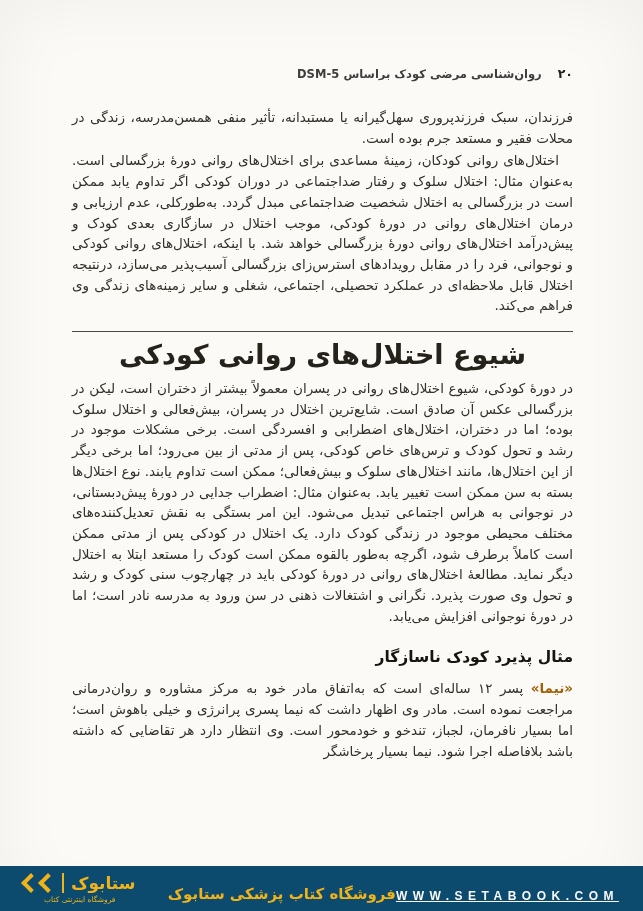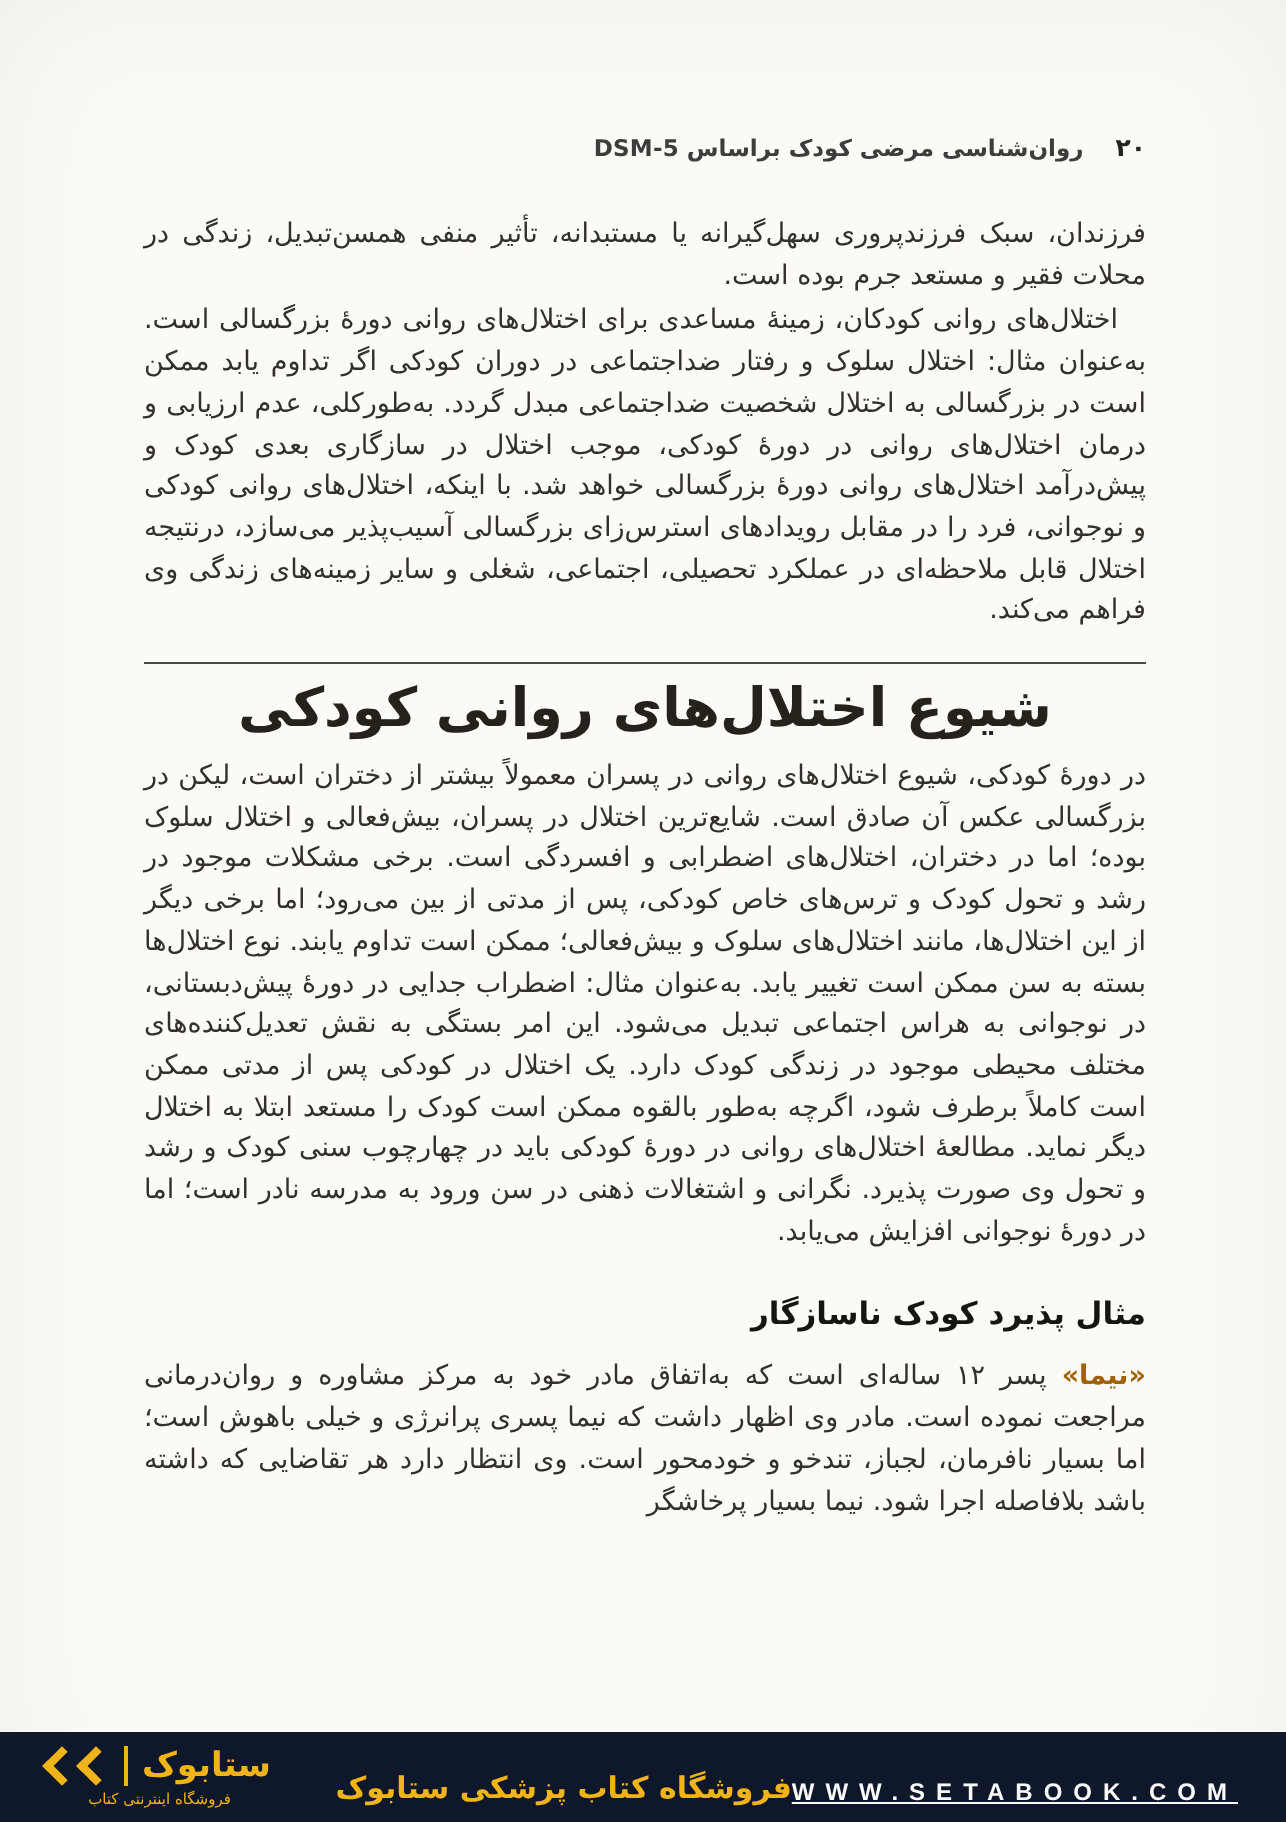--- a/index.html
+++ b/index.html
@@ -133,7 +133,7 @@
       <span class="rtitle">روان‌شناسی مرضی کودک براساس DSM-5</span>
     </div>
 
-    <p class="para">فرزندان، سبک فرزندپروری سهل‌گیرانه یا مستبدانه، تأثیر منفی همسن‌تبدیل، زندگی در محلات فقیر و مستعد جرم بوده است.</p>
+    <p class="para">فرزندان، سبک فرزندپروری سهل‌گیرانه یا مستبدانه، تأثیر منفی همسن‌مدرسه، زندگی در محلات فقیر و مستعد جرم بوده است.</p>
 
     <p class="para indent">اختلال‌های روانی کودکان، زمینهٔ مساعدی برای اختلال‌های روانی دورهٔ بزرگسالی است. به‌عنوان مثال: اختلال سلوک و رفتار ضداجتماعی در دوران کودکی اگر تداوم یابد ممکن است در بزرگسالی به اختلال شخصیت ضداجتماعی مبدل گردد. به‌طورکلی، عدم ارزیابی و درمان اختلال‌های روانی در دورهٔ کودکی، موجب اختلال در سازگاری بعدی کودک و پیش‌درآمد اختلال‌های روانی دورهٔ بزرگسالی خواهد شد. با اینکه، اختلال‌های روانی کودکی و نوجوانی، فرد را در مقابل رویدادهای استرس‌زای بزرگسالی آسیب‌پذیر می‌سازد، درنتیجه اختلال قابل ملاحظه‌ای در عملکرد تحصیلی، اجتماعی، شغلی و سایر زمینه‌های زندگی وی فراهم می‌کند.</p>
 

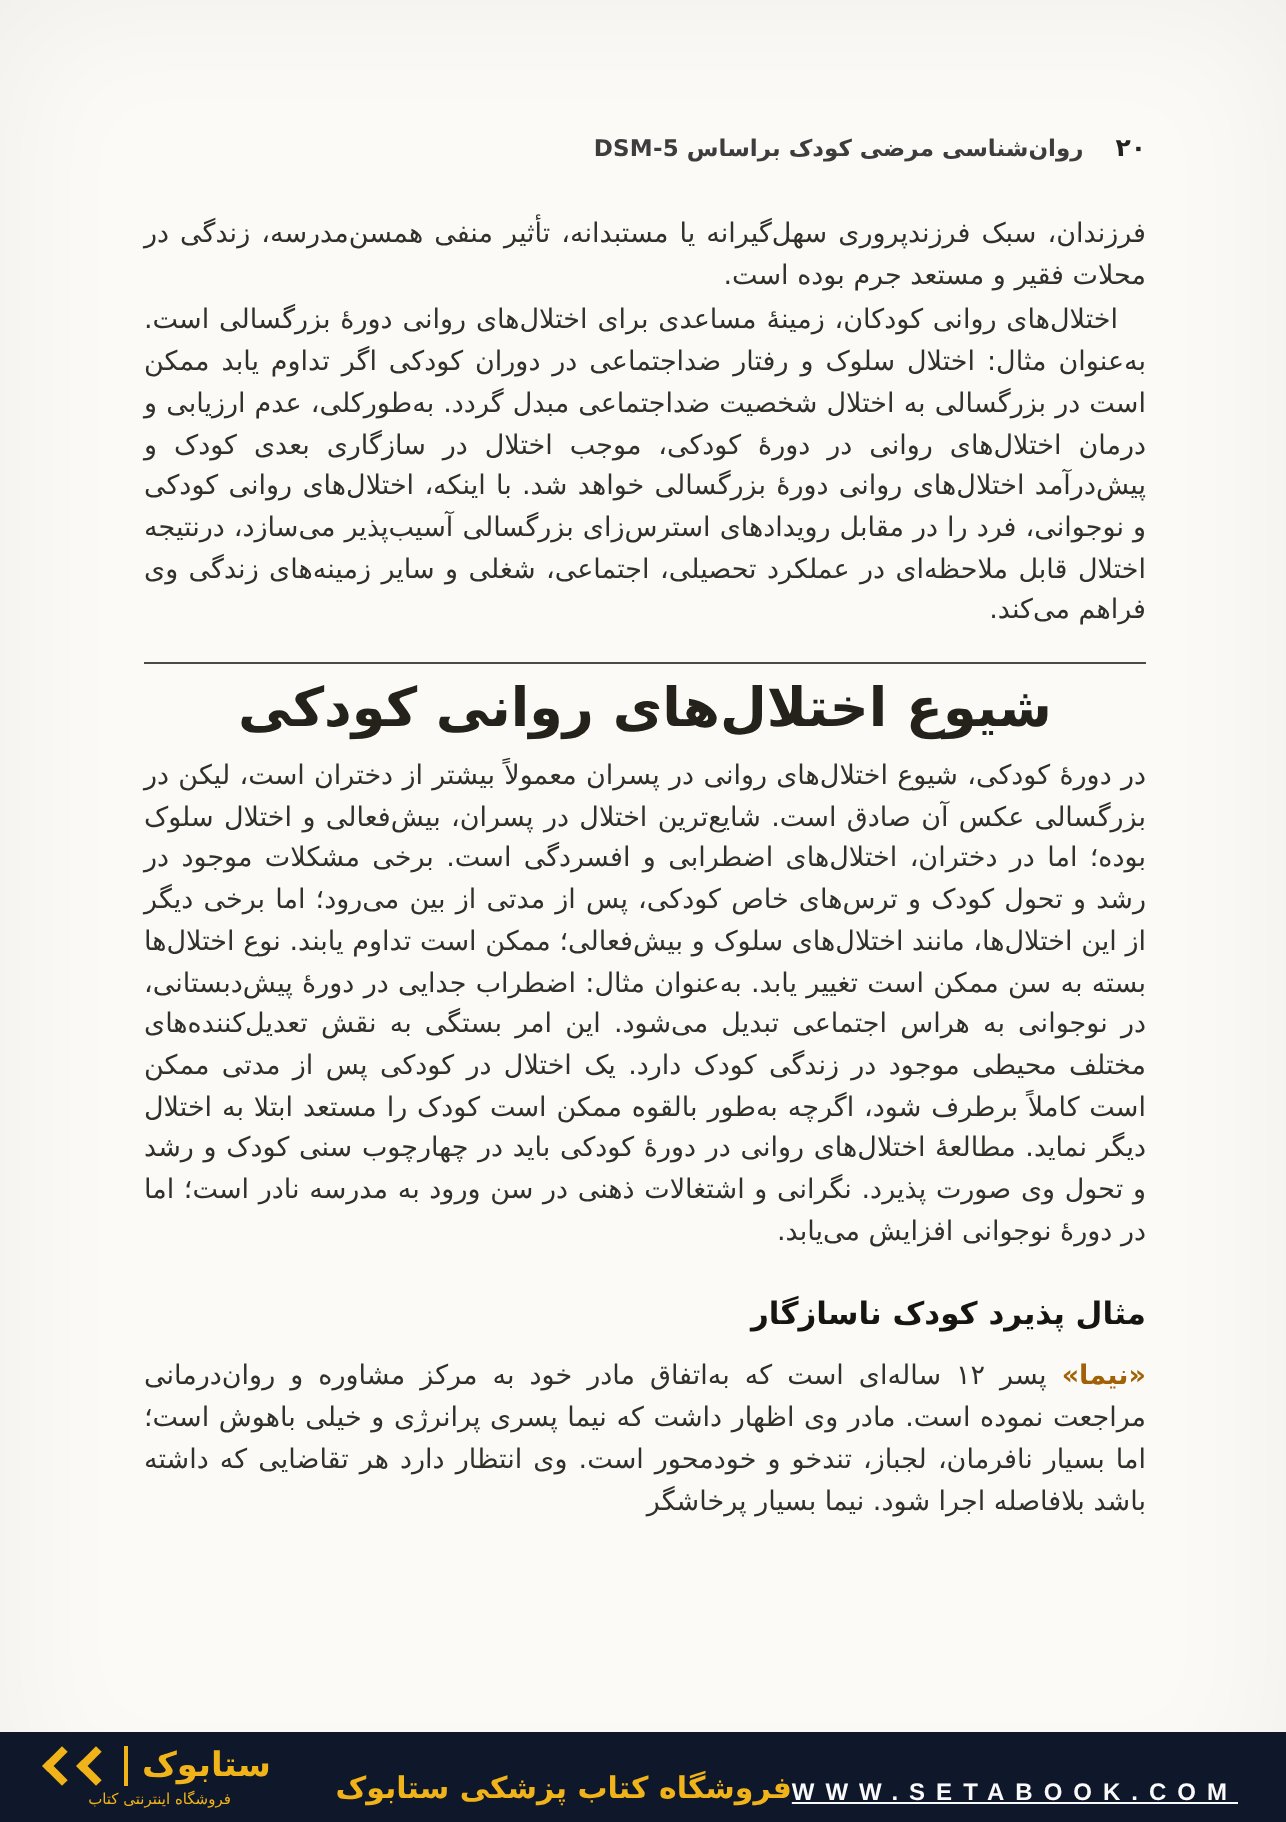--- a/index.html
+++ b/index.html
@@ -69,7 +69,7 @@
     position: absolute;
     left: 0; right: 0; bottom: 0;
     height: 45px;
-    background: #0f172a;
+    background: #0c4a6e;
     direction: ltr;
     display: flex;
     align-items: center;

